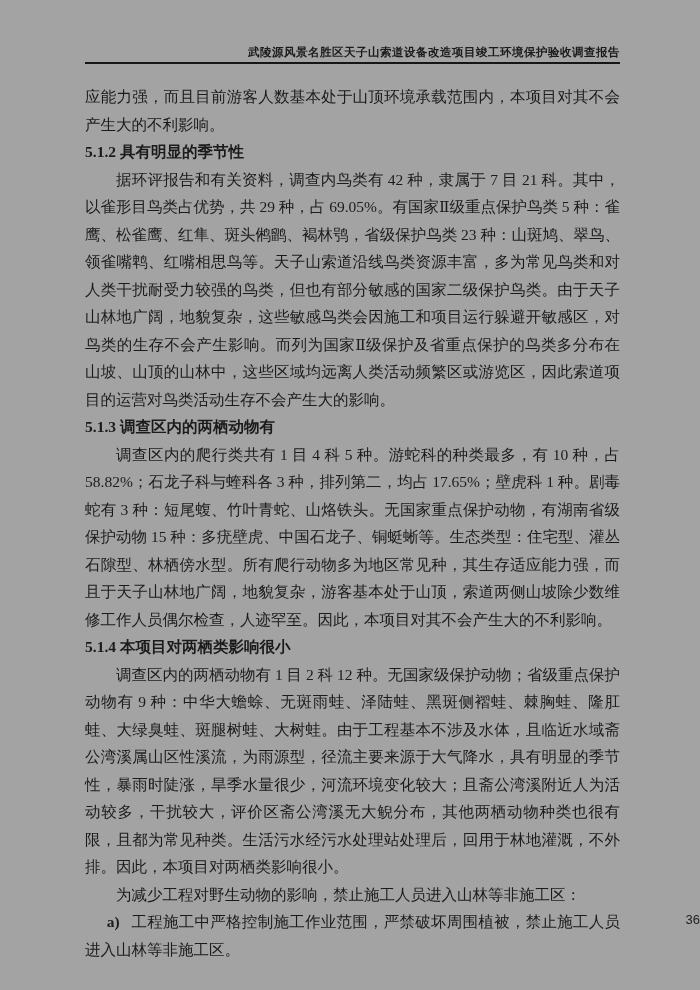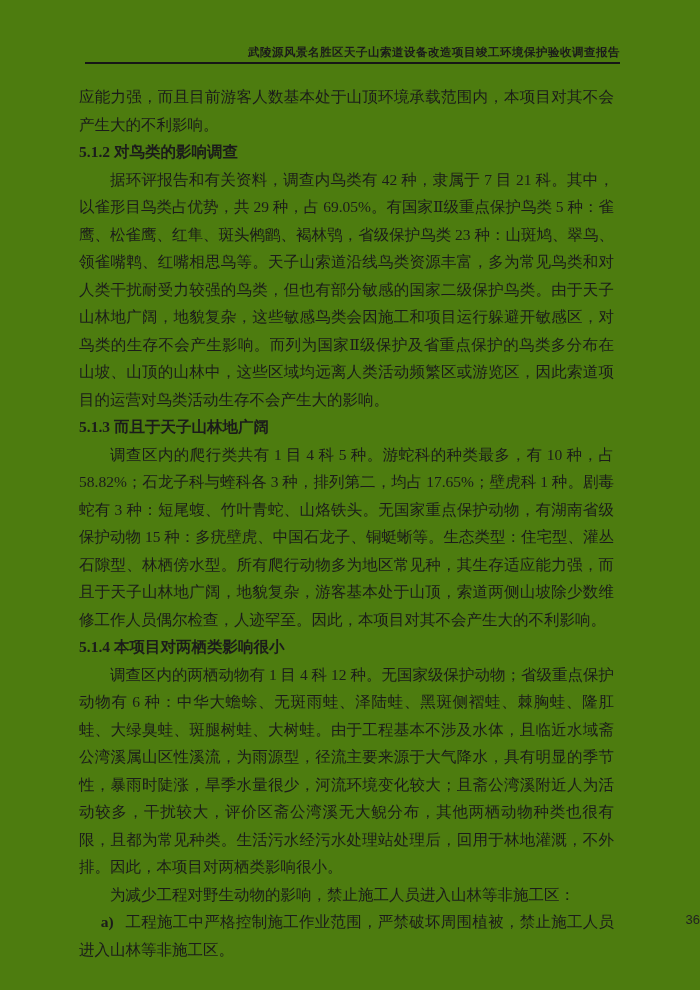--- a/index.html
+++ b/index.html
@@ -11,7 +11,7 @@
     position: relative;
     width: 700px;
     height: 990px;
-    background: #4d7c0f;
+    background: #a3a3a3;
     font-family: "Liberation Serif", "DejaVu Serif", serif;
     color: #1b1b1b;
     overflow: hidden;

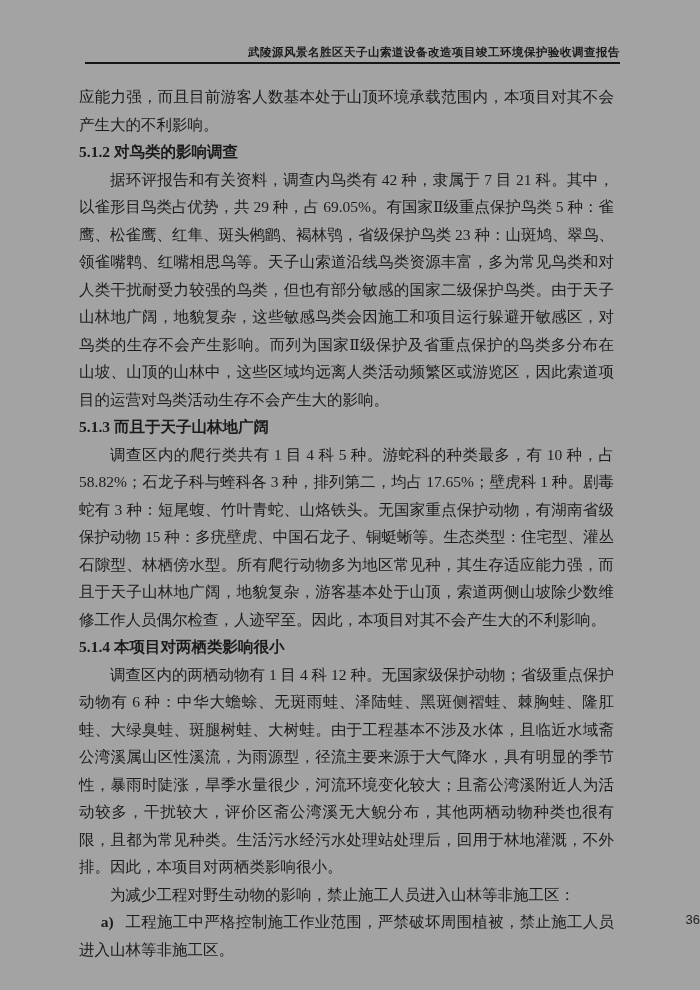--- a/index.html
+++ b/index.html
@@ -36,7 +36,7 @@
   .body-text {
     position: absolute;
     top: 83px;
-    left: 79px;
+    left: 85px;
     width: 535px;
     text-align: justify;
   }

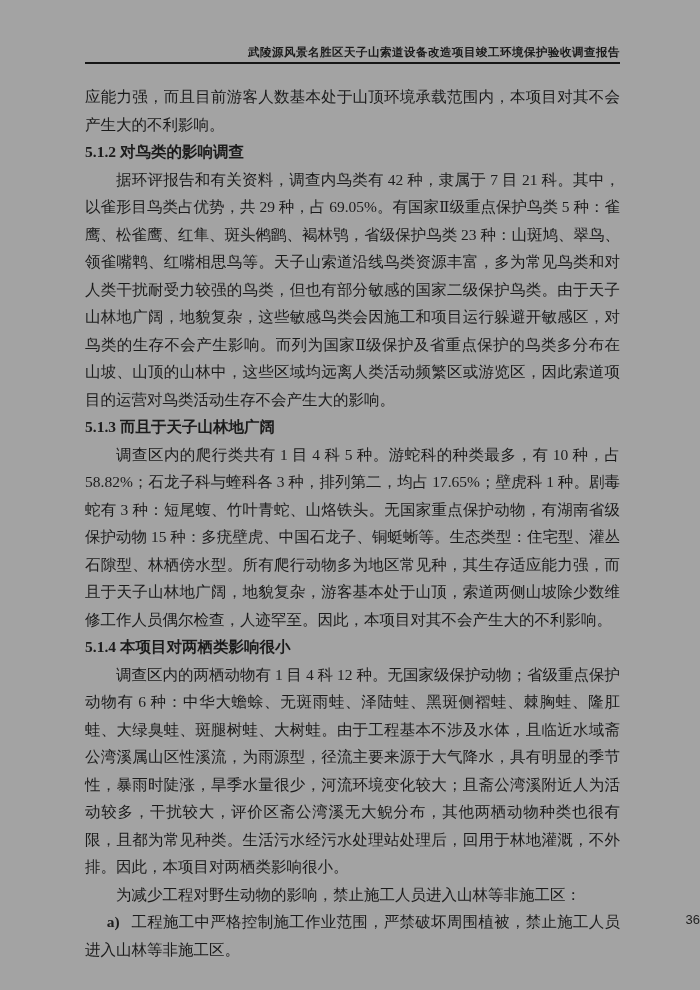--- a/index.html
+++ b/index.html
@@ -84,7 +84,7 @@
 
     <p>应能力强，而且目前游客人数基本处于山顶环境承载范围内，本项目对其不会产生大的不利影响。</p>
 
-    <h2>5.1.2 对鸟类的影响调查</h2>
+    <h2>5.1.2 具有明显的季节性</h2>
 
     <p class="ind">据环评报告和有关资料，调查内鸟类有 42 种，隶属于 7 目 21 科。其中，以雀形目鸟类占优势，共 29 种，占 69.05%。有国家Ⅱ级重点保护鸟类 5 种：雀鹰、松雀鹰、红隼、斑头鸺鹠、褐林鸮，省级保护鸟类 23 种：山斑鸠、翠鸟、领雀嘴鹎、红嘴相思鸟等。天子山索道沿线鸟类资源丰富，多为常见鸟类和对人类干扰耐受力较强的鸟类，但也有部分敏感的国家二级保护鸟类。由于天子山林地广阔，地貌复杂，这些敏感鸟类会因施工和项目运行躲避开敏感区，对鸟类的生存不会产生影响。而列为国家Ⅱ级保护及省重点保护的鸟类多分布在山坡、山顶的山林中，这些区域均远离人类活动频繁区或游览区，因此索道项目的运营对鸟类活动生存不会产生大的影响。</p>
 

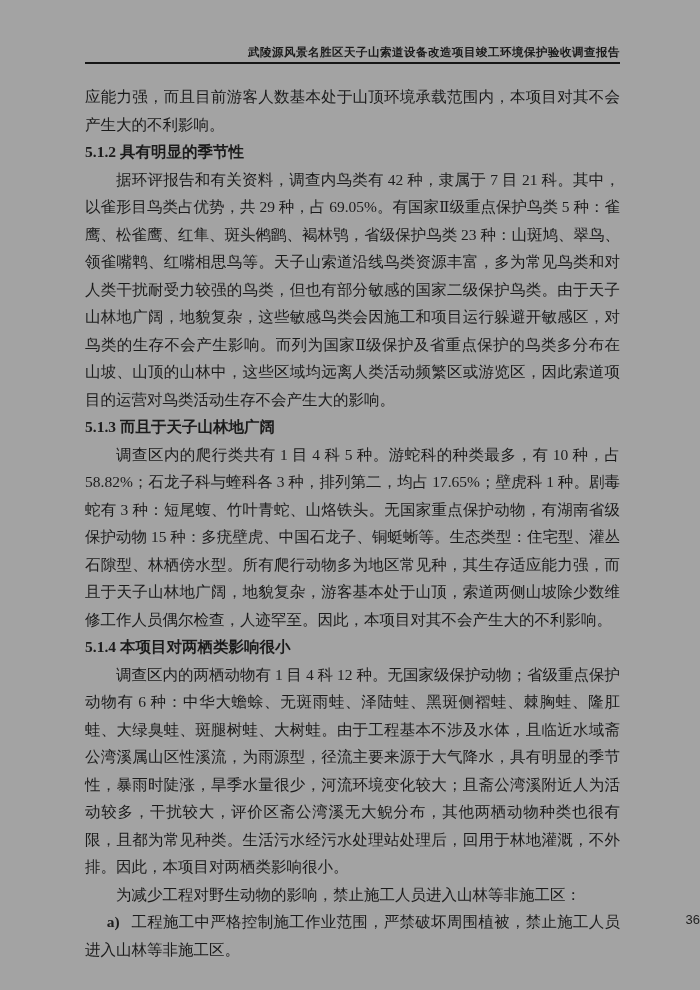--- a/index.html
+++ b/index.html
@@ -88,7 +88,7 @@
 
     <p class="ind">据环评报告和有关资料，调查内鸟类有 42 种，隶属于 7 目 21 科。其中，以雀形目鸟类占优势，共 29 种，占 69.05%。有国家Ⅱ级重点保护鸟类 5 种：雀鹰、松雀鹰、红隼、斑头鸺鹠、褐林鸮，省级保护鸟类 23 种：山斑鸠、翠鸟、领雀嘴鹎、红嘴相思鸟等。天子山索道沿线鸟类资源丰富，多为常见鸟类和对人类干扰耐受力较强的鸟类，但也有部分敏感的国家二级保护鸟类。由于天子山林地广阔，地貌复杂，这些敏感鸟类会因施工和项目运行躲避开敏感区，对鸟类的生存不会产生影响。而列为国家Ⅱ级保护及省重点保护的鸟类多分布在山坡、山顶的山林中，这些区域均远离人类活动频繁区或游览区，因此索道项目的运营对鸟类活动生存不会产生大的影响。</p>
 
-    <h2>5.1.3 而且于天子山林地广阔</h2>
+    <h2>5.1.3 调查区内的两栖动物有</h2>
 
     <p class="ind">调查区内的爬行类共有 1 目 4 科 5 种。游蛇科的种类最多，有 10 种，占 58.82%；石龙子科与蝰科各 3 种，排列第二，均占 17.65%；壁虎科 1 种。剧毒蛇有 3 种：短尾蝮、竹叶青蛇、山烙铁头。无国家重点保护动物，有湖南省级保护动物 15 种：多疣壁虎、中国石龙子、铜蜓蜥等。生态类型：住宅型、灌丛石隙型、林栖傍水型。所有爬行动物多为地区常见种，其生存适应能力强，而且于天子山林地广阔，地貌复杂，游客基本处于山顶，索道两侧山坡除少数维修工作人员偶尔检查，人迹罕至。因此，本项目对其不会产生大的不利影响。</p>
 

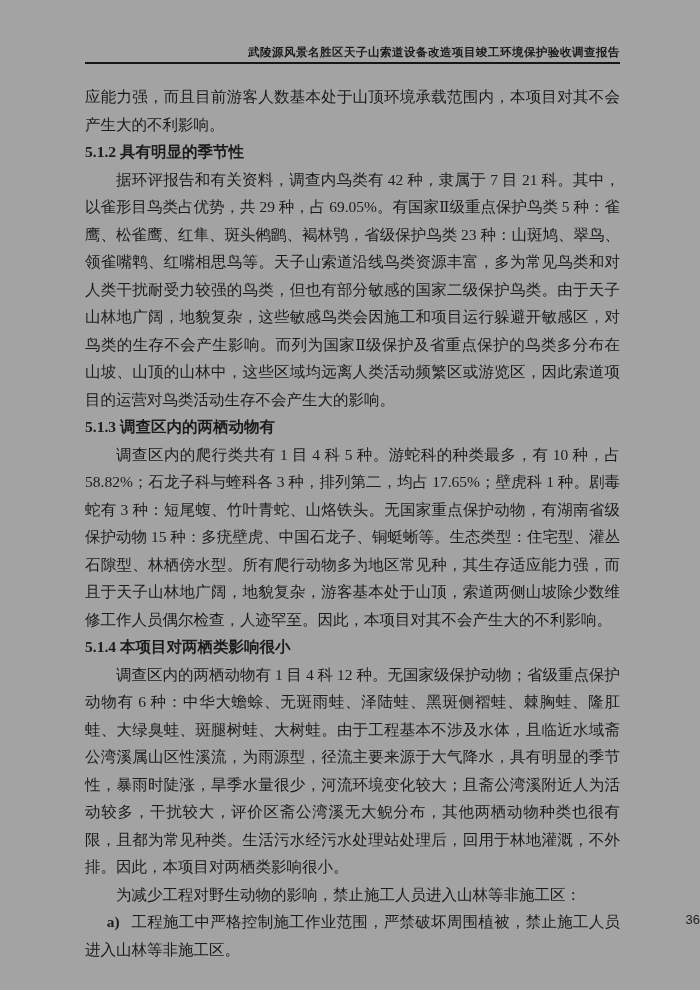--- a/index.html
+++ b/index.html
@@ -94,7 +94,7 @@
 
     <h2>5.1.4 本项目对两栖类影响很小</h2>
 
-    <p class="ind">调查区内的两栖动物有 1 目 4 科 12 种。无国家级保护动物；省级重点保护动物有 6 种：中华大蟾蜍、无斑雨蛙、泽陆蛙、黑斑侧褶蛙、棘胸蛙、隆肛蛙、大绿臭蛙、斑腿树蛙、大树蛙。由于工程基本不涉及水体，且临近水域斋公湾溪属山区性溪流，为雨源型，径流主要来源于大气降水，具有明显的季节性，暴雨时陡涨，旱季水量很少，河流环境变化较大；且斋公湾溪附近人为活动较多，干扰较大，评价区斋公湾溪无大鲵分布，其他两栖动物种类也很有限，且都为常见种类。生活污水经污水处理站处理后，回用于林地灌溉，不外排。因此，本项目对两栖类影响很小。</p>
+    <p class="ind">调查区内的两栖动物有 1 目 2 科 12 种。无国家级保护动物；省级重点保护动物有 9 种：中华大蟾蜍、无斑雨蛙、泽陆蛙、黑斑侧褶蛙、棘胸蛙、隆肛蛙、大绿臭蛙、斑腿树蛙、大树蛙。由于工程基本不涉及水体，且临近水域斋公湾溪属山区性溪流，为雨源型，径流主要来源于大气降水，具有明显的季节性，暴雨时陡涨，旱季水量很少，河流环境变化较大；且斋公湾溪附近人为活动较多，干扰较大，评价区斋公湾溪无大鲵分布，其他两栖动物种类也很有限，且都为常见种类。生活污水经污水处理站处理后，回用于林地灌溉，不外排。因此，本项目对两栖类影响很小。</p>
 
     <p class="ind">为减少工程对野生动物的影响，禁止施工人员进入山林等非施工区：</p>
 

